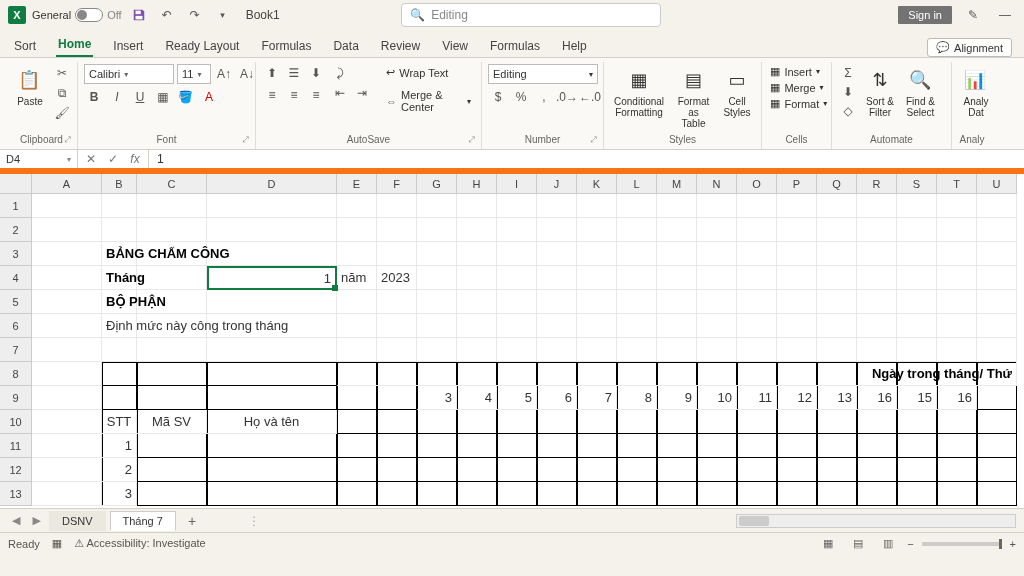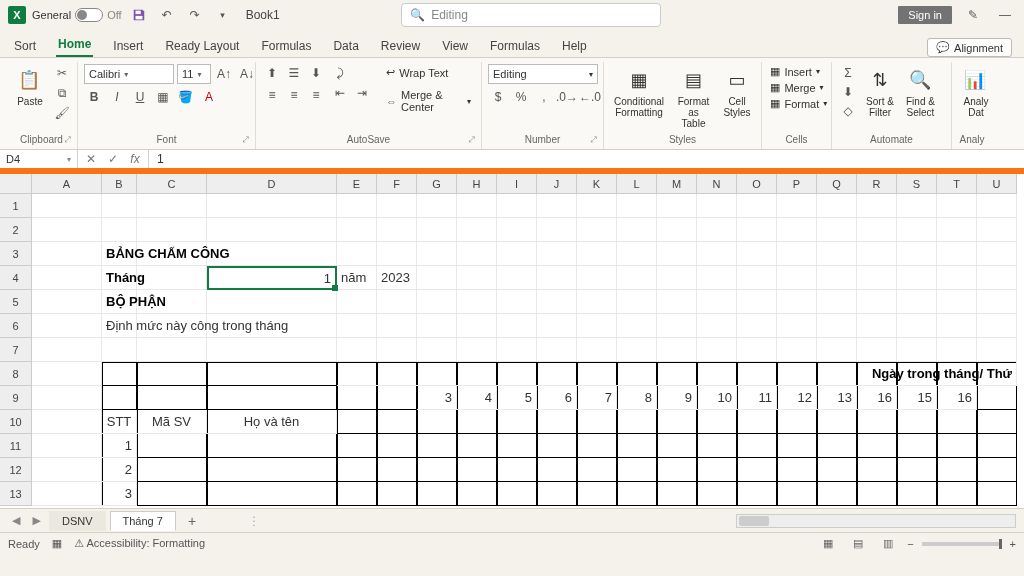--- a/index.html
+++ b/index.html
@@ -798,7 +798,7 @@
 <div class="status">
   <span>Ready</span>
   <span>▦</span>
-  <span>⚠ <span>Accessibility: Formatting</span></span>
+  <span>⚠ <span>Accessibility: Investigate</span></span>
   <div class="status-right">
     <div class="view-btn">▦</div>
     <div class="view-btn">▤</div>

